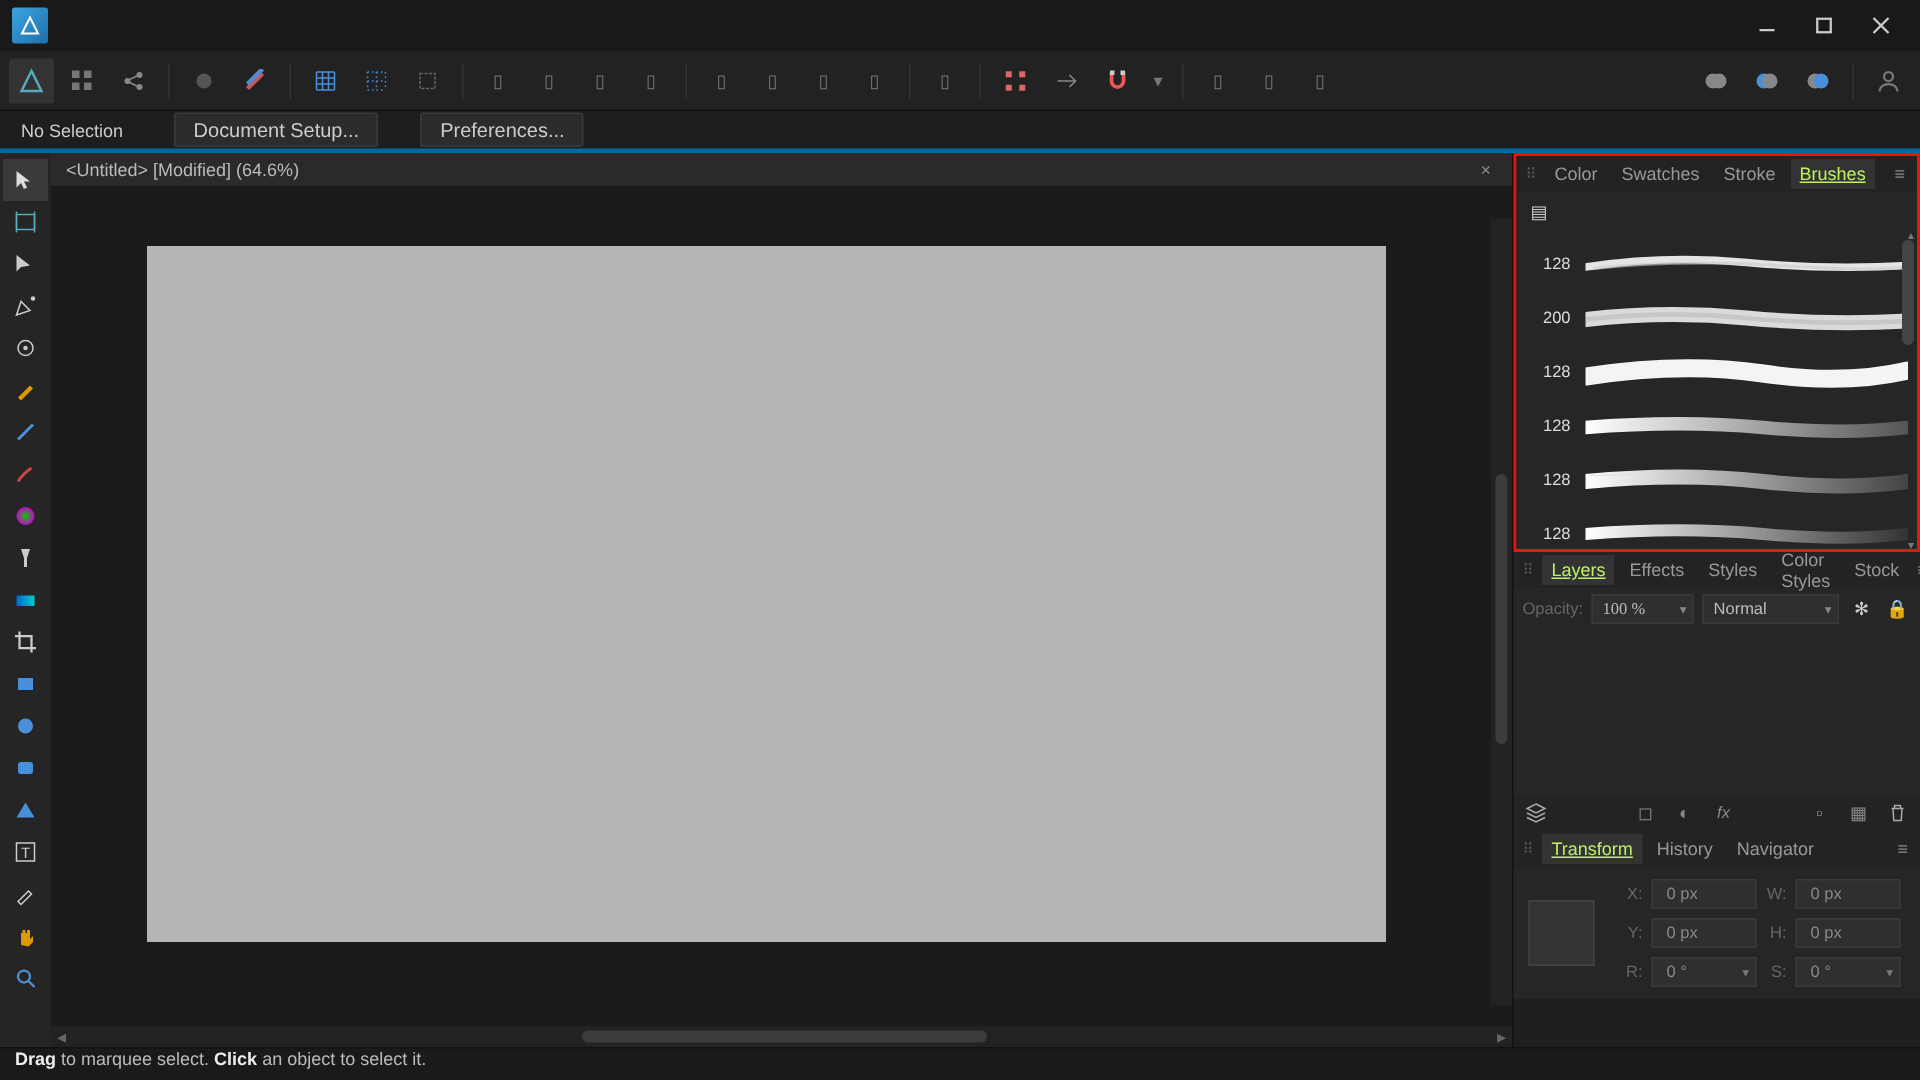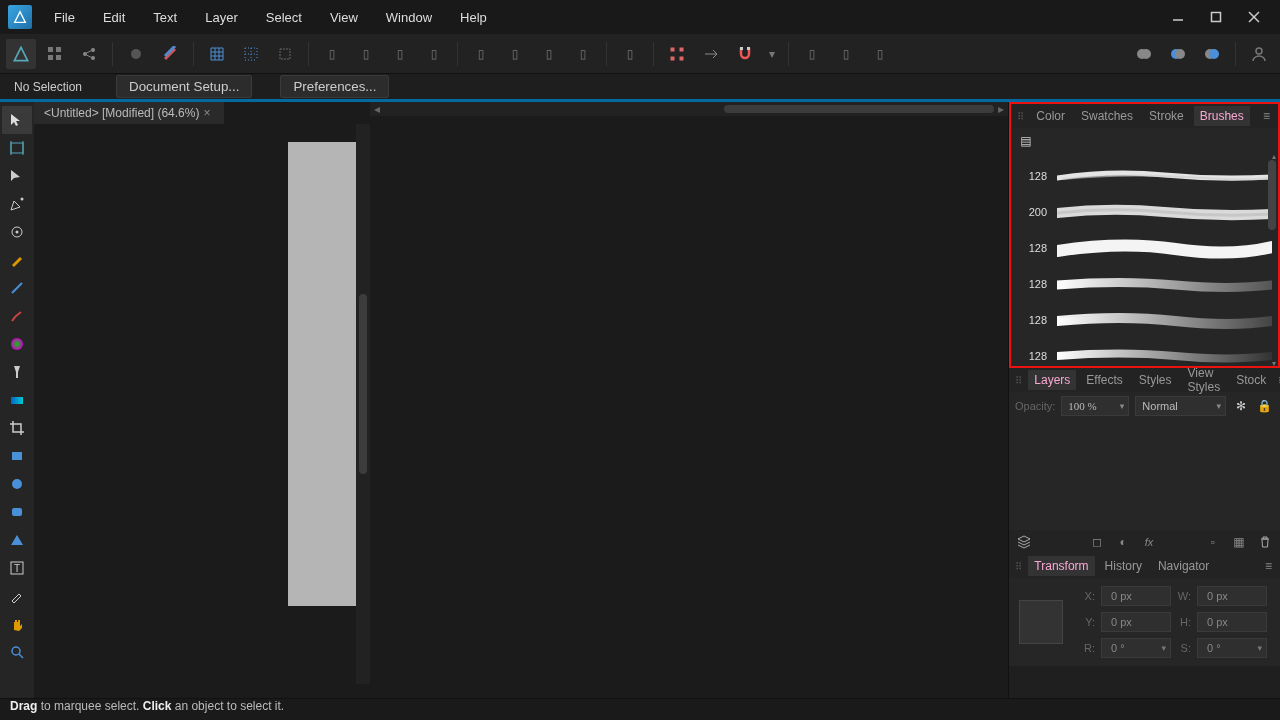--- a/index.html
+++ b/index.html
@@ -102,16 +102,6 @@
         <path d="M4 20 L12 4 L20 20 Z" fill="none" stroke="#fff" stroke-width="2"></path>
       </svg>
   </div>
-  <div class="menu-bar">
-    <div class="menu-item">File</div>
-    <div class="menu-item">Edit</div>
-    <div class="menu-item">Text</div>
-    <div class="menu-item">Layer</div>
-    <div class="menu-item">Select</div>
-    <div class="menu-item">View</div>
-    <div class="menu-item">Window</div>
-    <div class="menu-item">Help</div>
-  </div>
   <div class="win-ctrls">
     <div class="win-btn">
         <svg width="12" height="12">

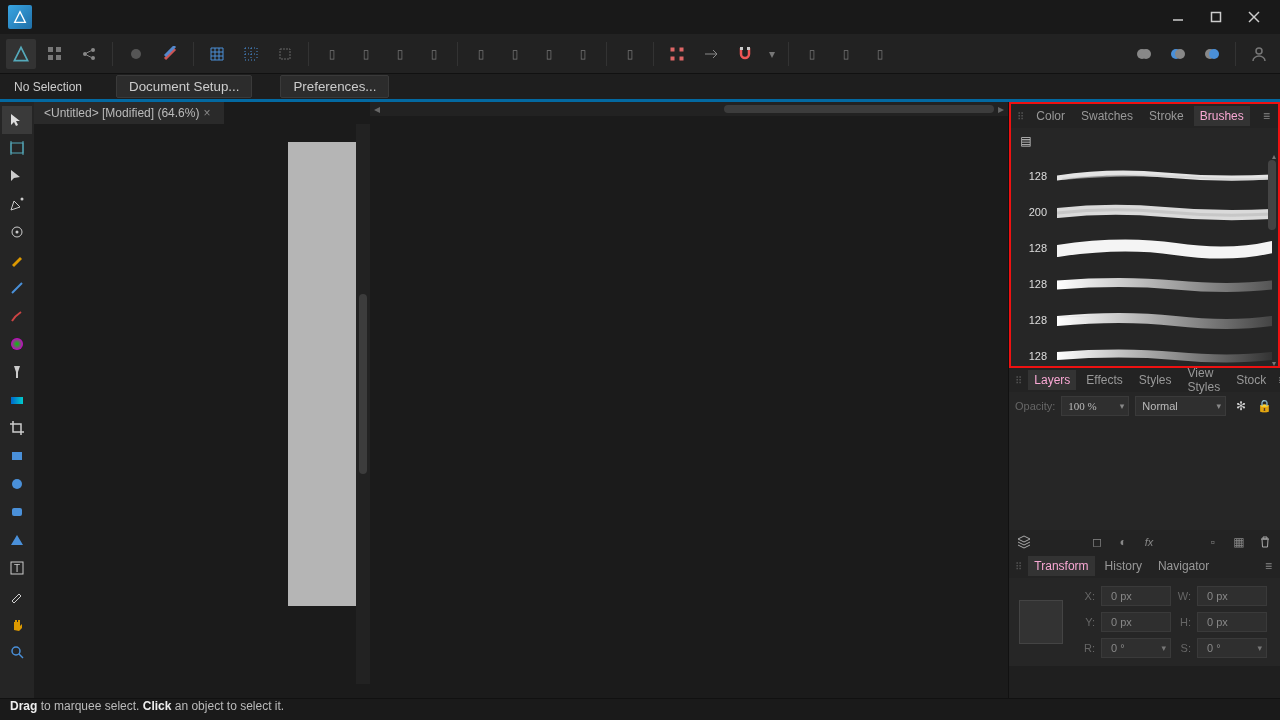--- a/index.html
+++ b/index.html
@@ -34,7 +34,7 @@
 .tool.sel{ background:#3a3a3a; color:#fff; }
 .tool svg{width:16px;height:16px;}
 
-.doc-area{ flex:1; background:#1b1b1b; display:flex; position:relative;}
+.doc-area{ flex:1; background:#1b1b1b; display:flex; flex-direction:column; position:relative;}
 .doc-tab-row{ height:22px; background:#2a2a2a; display:flex; align-items:center; padding:0 10px; color:#bbb; font-size:12px;}
 .doc-tab{ display:flex; align-items:center; gap:6px;}
 .doc-close{ margin-left:auto; color:#888; cursor:pointer; padding:0 4px;}

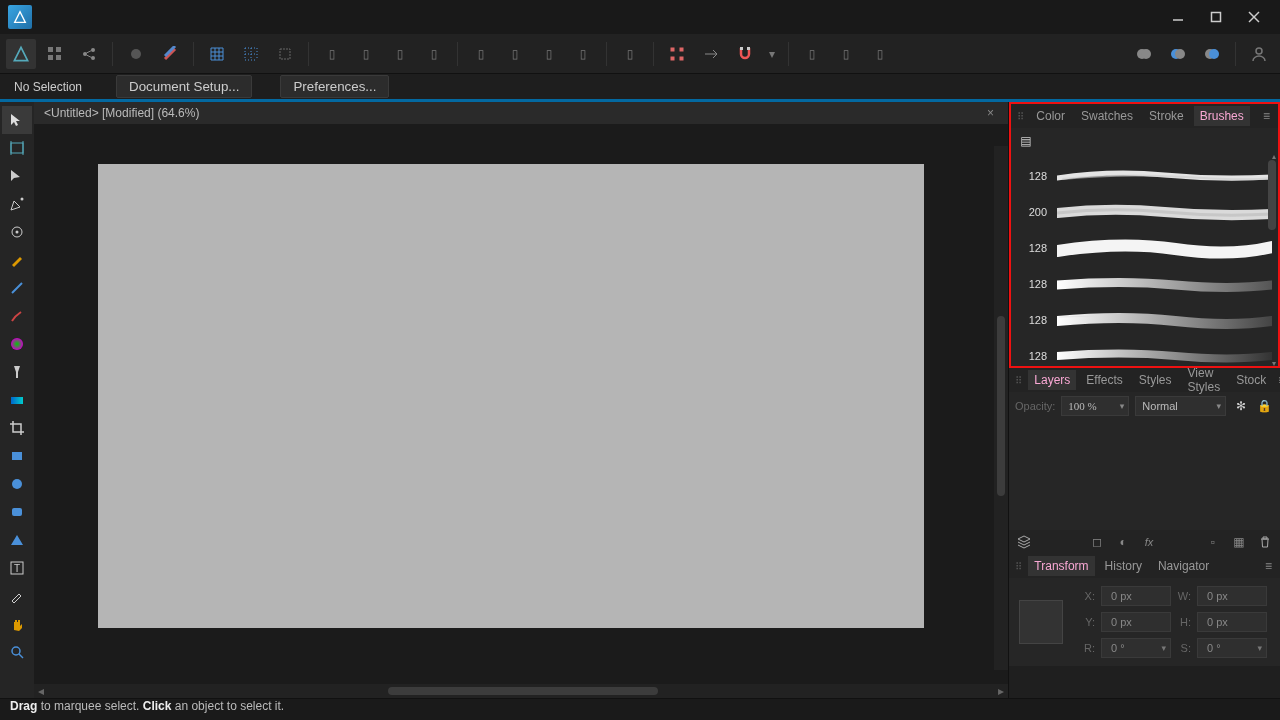--- a/index.html
+++ b/index.html
@@ -51,7 +51,7 @@
 .panel-tabs{ height:24px; display:flex; align-items:center; padding:0 6px; gap:4px; background:#232323;}
 .grab{ color:#555; font-size:10px; letter-spacing:-2px; margin-right:4px;}
 .ptab{ padding:3px 6px; color:#999; font-size:12px; cursor:pointer;}
-.ptab.active{ color:#f9a8d4; background:#333; }
+.ptab.active{ color:#bef264; background:#333;text-decoration:underline; }
 .pmenu{ margin-left:auto; color:#888; cursor:pointer; padding:0 2px;}
 .panel-body{ background:#262626; }
 .brush-cat-row{ display:flex; align-items:center; padding:4px 6px; gap:4px;}

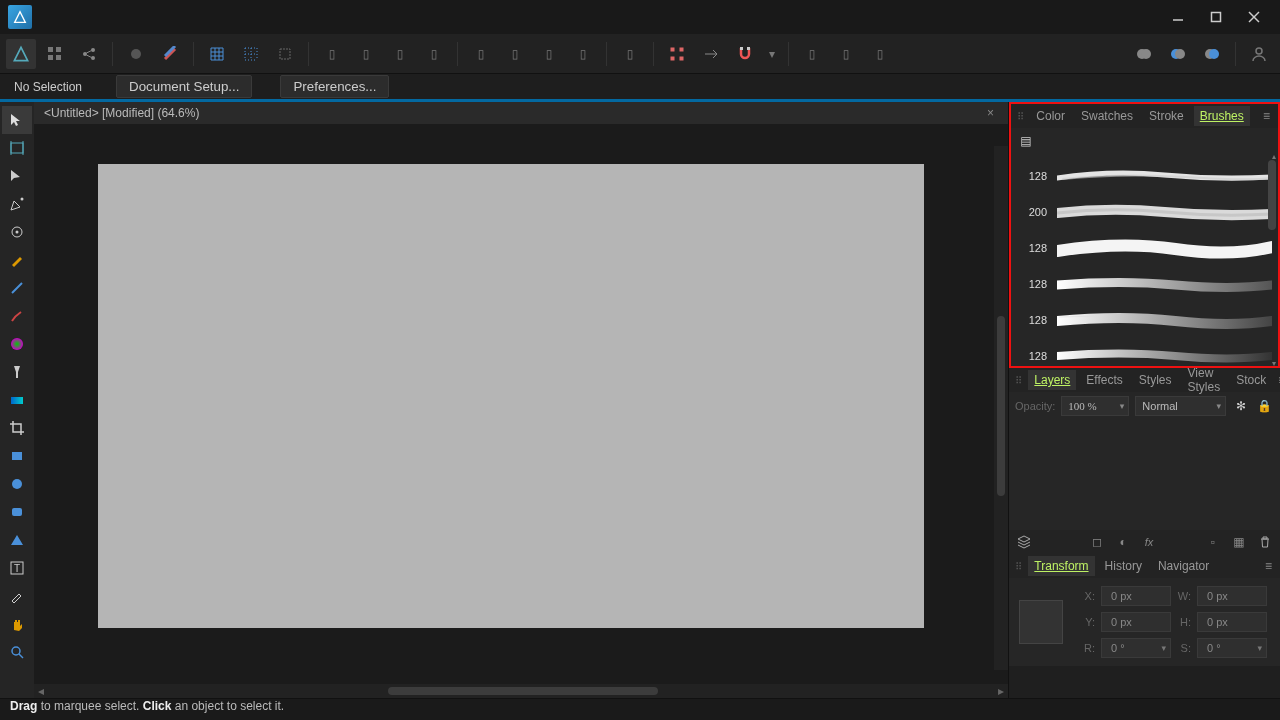--- a/index.html
+++ b/index.html
@@ -508,7 +508,7 @@
         <div class="ptab active">Layers</div>
         <div class="ptab">Effects</div>
         <div class="ptab">Styles</div>
-        <div class="ptab">View Styles</div>
+        <div class="ptab">Color Styles</div>
         <div class="ptab">Stock</div>
         <div class="pmenu">≡</div>
       </div>

